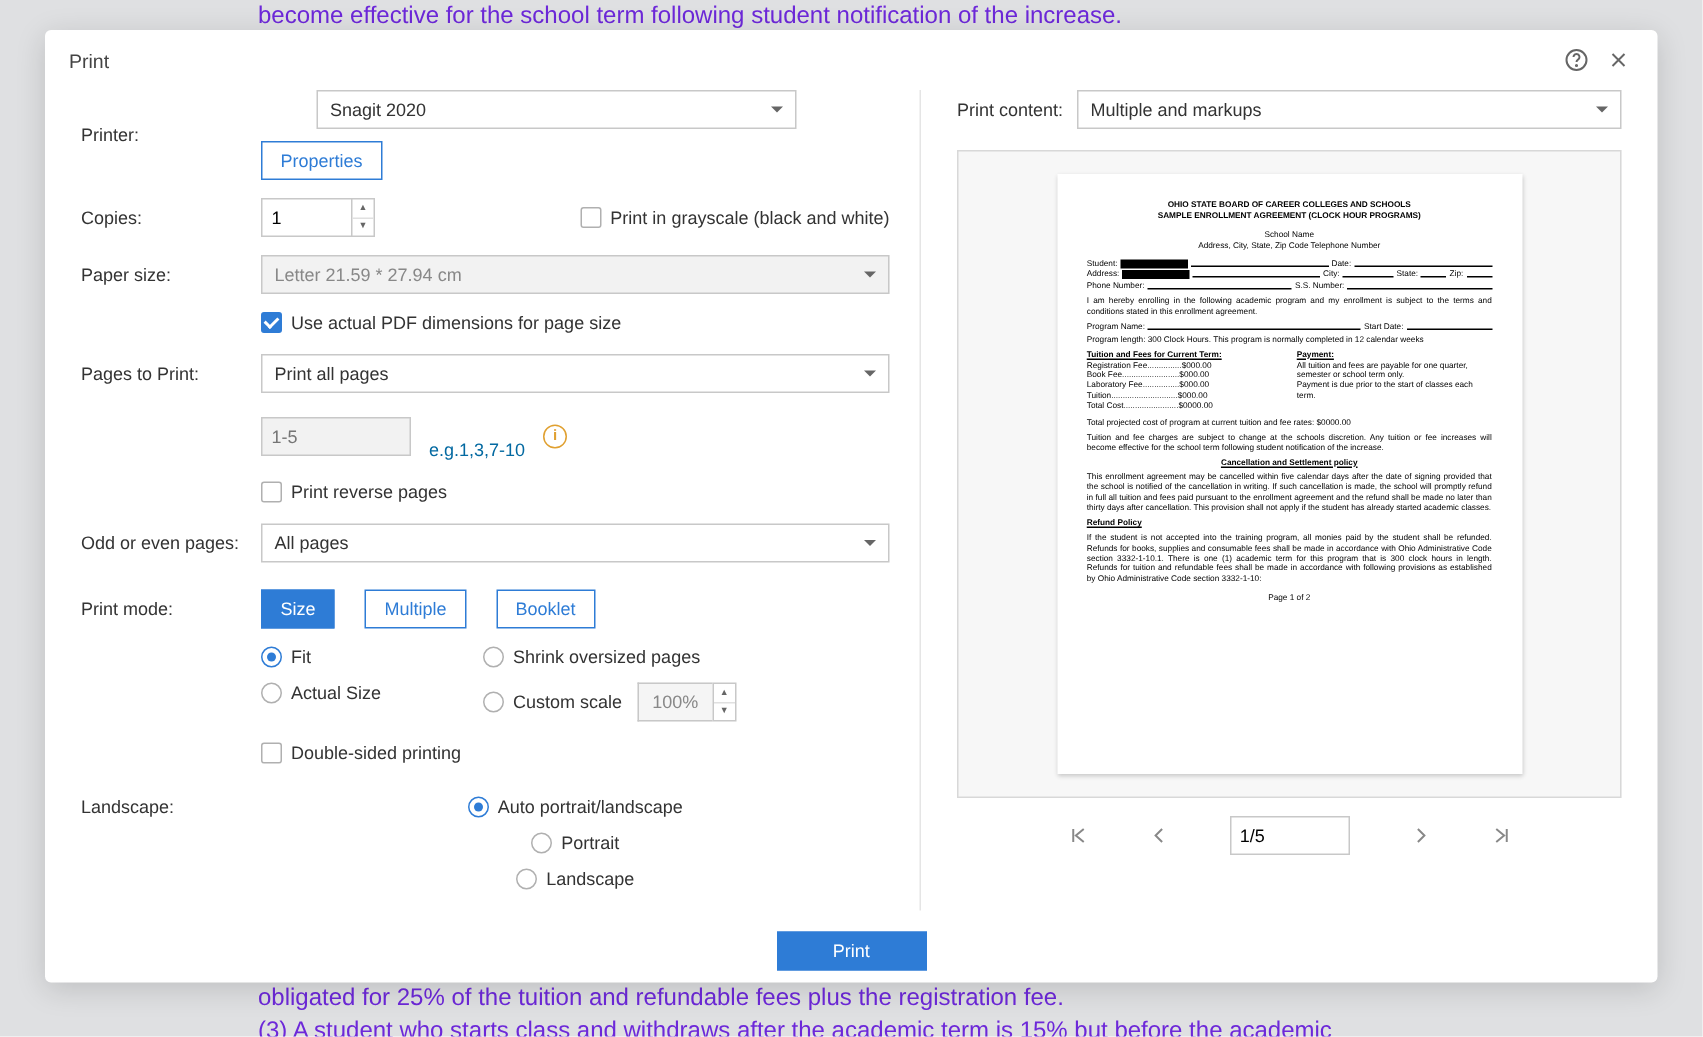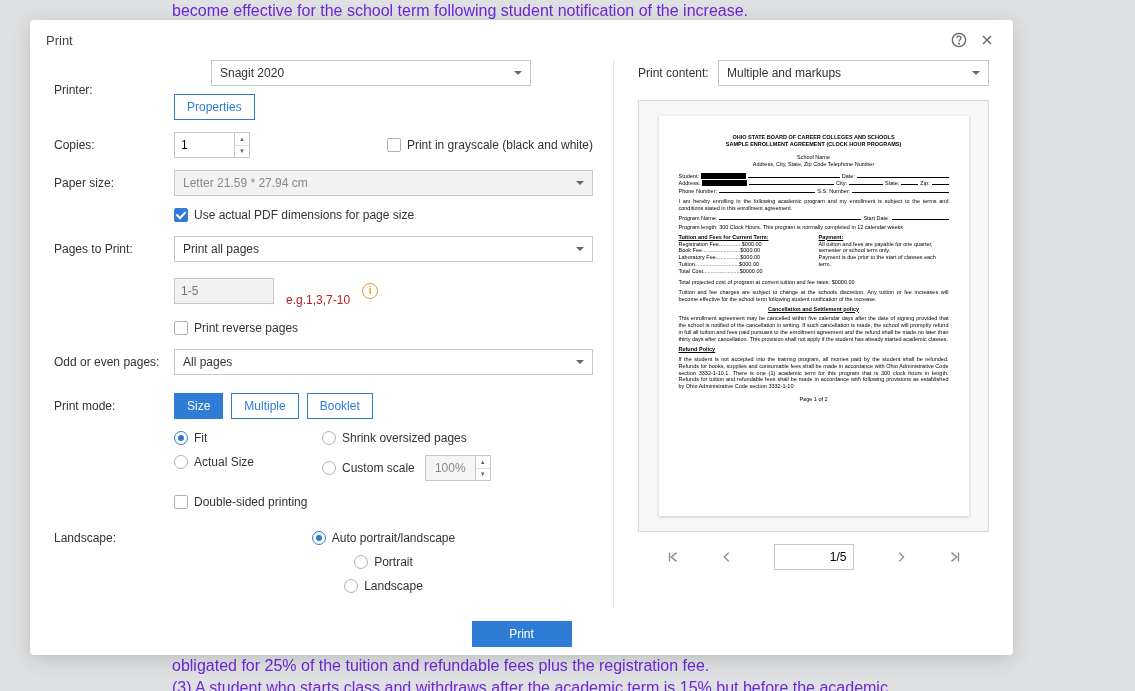--- a/index.html
+++ b/index.html
@@ -28,7 +28,7 @@
   position: absolute;
   left: 30px;
   top: 20px;
-  width: 983px;
+  width: 1075px;
   height: 635px;
   background: #fff;
   border-radius: 4px;

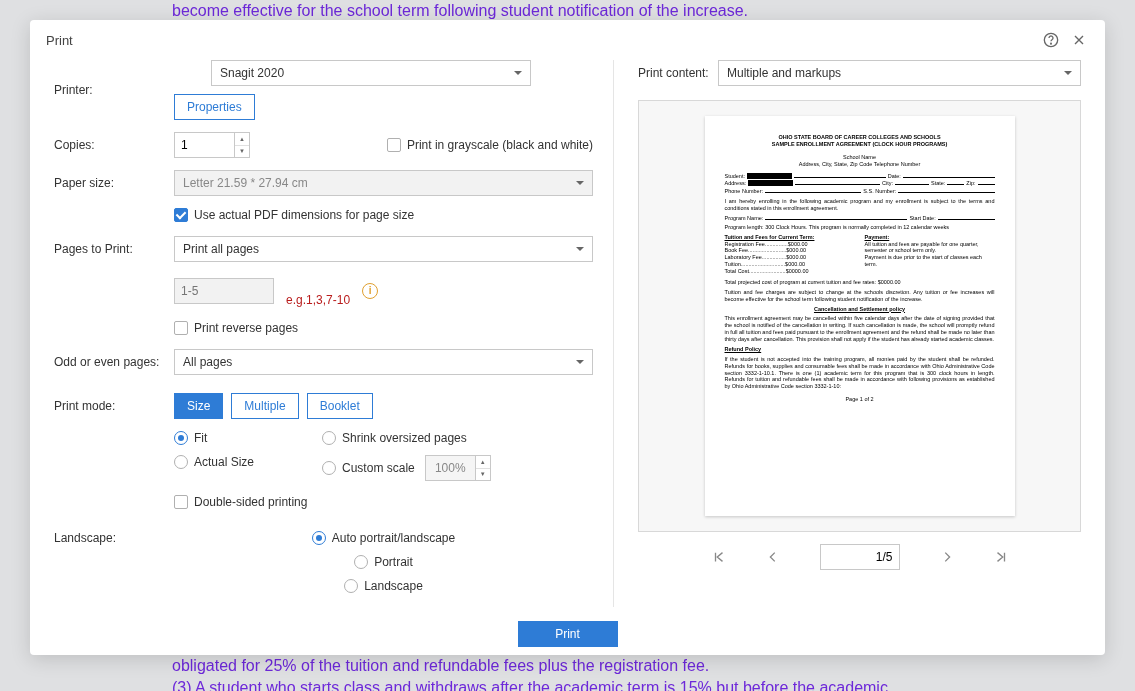--- a/index.html
+++ b/index.html
@@ -184,7 +184,7 @@
   background: #2e7cd6; border-radius: 50%;
 }
 .sub-indent { margin-left: 120px; margin-top: 4px; margin-bottom: 14px; }
-.hint-text { color: #b91c1c; font-size: 12px; margin-top: 19px; }
+.hint-text { color: #0369a1; font-size: 12px; margin-top: 19px; }
 .info-icon {
   width: 16px; height: 16px;
   border: 1px solid #e0a030;

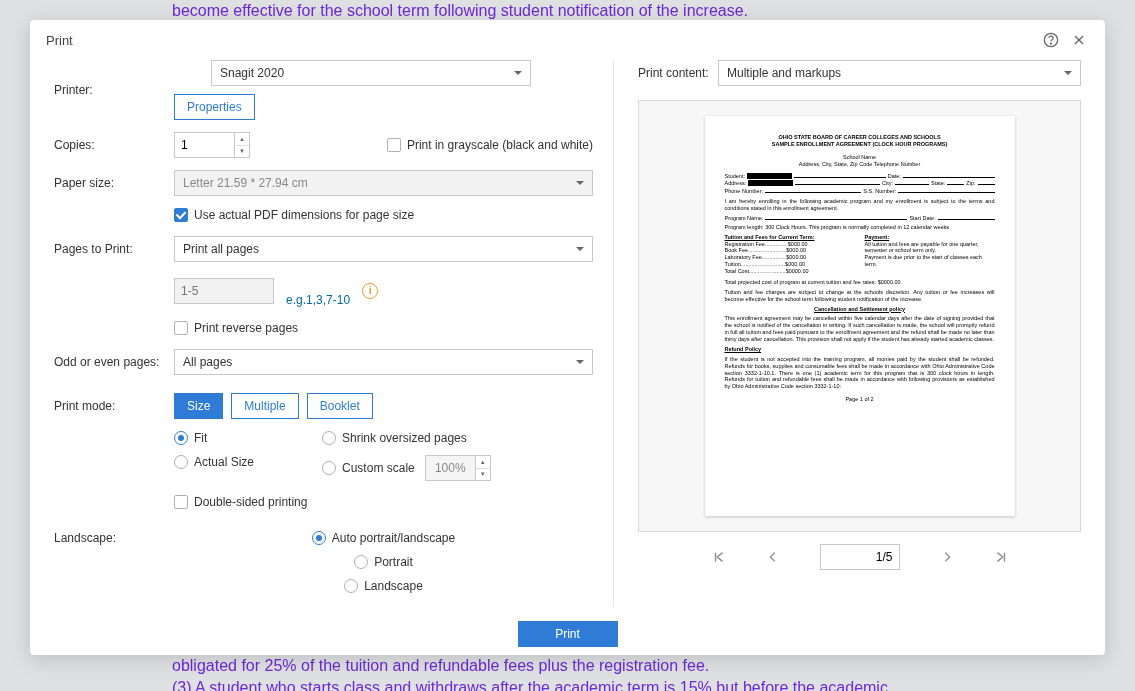--- a/index.html
+++ b/index.html
@@ -129,7 +129,7 @@
   cursor: pointer;
 }
 .btn.primary { background: #2e7cd6; color: #fff; }
-.btn-group { display: flex; gap: 8px; }
+.btn-group { display: flex; gap: 20px; }
 .spinner {
   display: flex;
 }

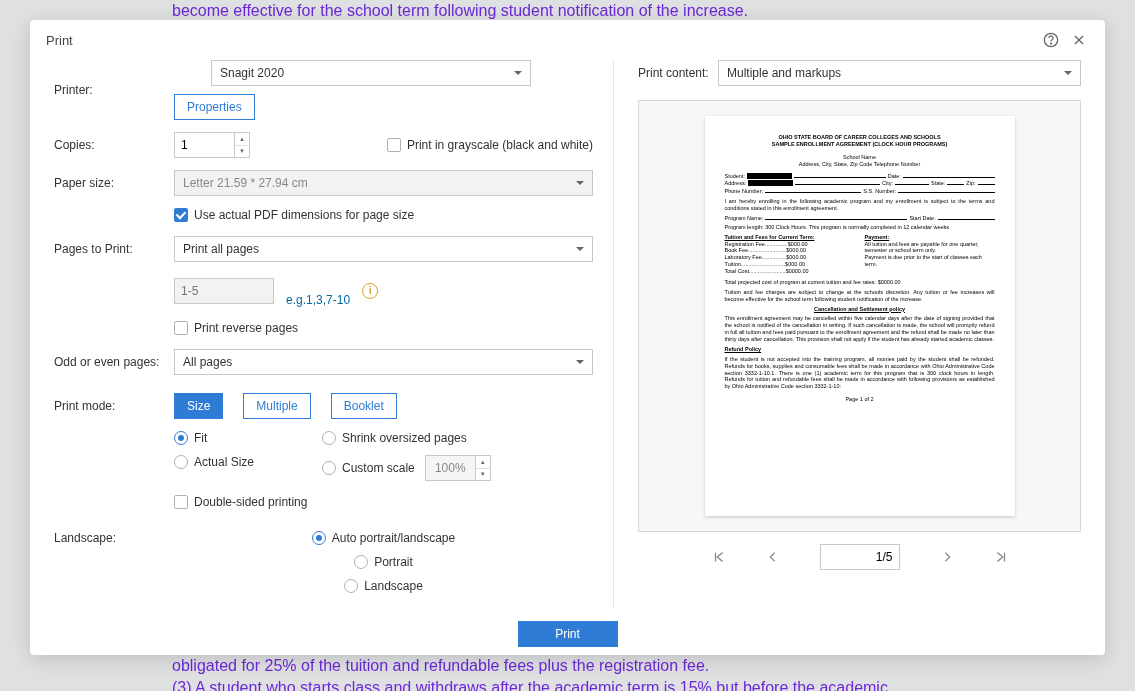--- a/index.html
+++ b/index.html
@@ -252,7 +252,7 @@
   margin-top: 12px;
 }
 .pager .nav-btn { cursor: pointer; color: #888; width: 14px; height: 14px; display:flex;align-items:center;justify-content:center; }
-.pager input.input { width: 80px; text-align: right; }
+.pager input.input { width: 80px; text-align: left; }
 .footer {
   display: flex; justify-content: center;
   padding: 0 0 8px 0;

